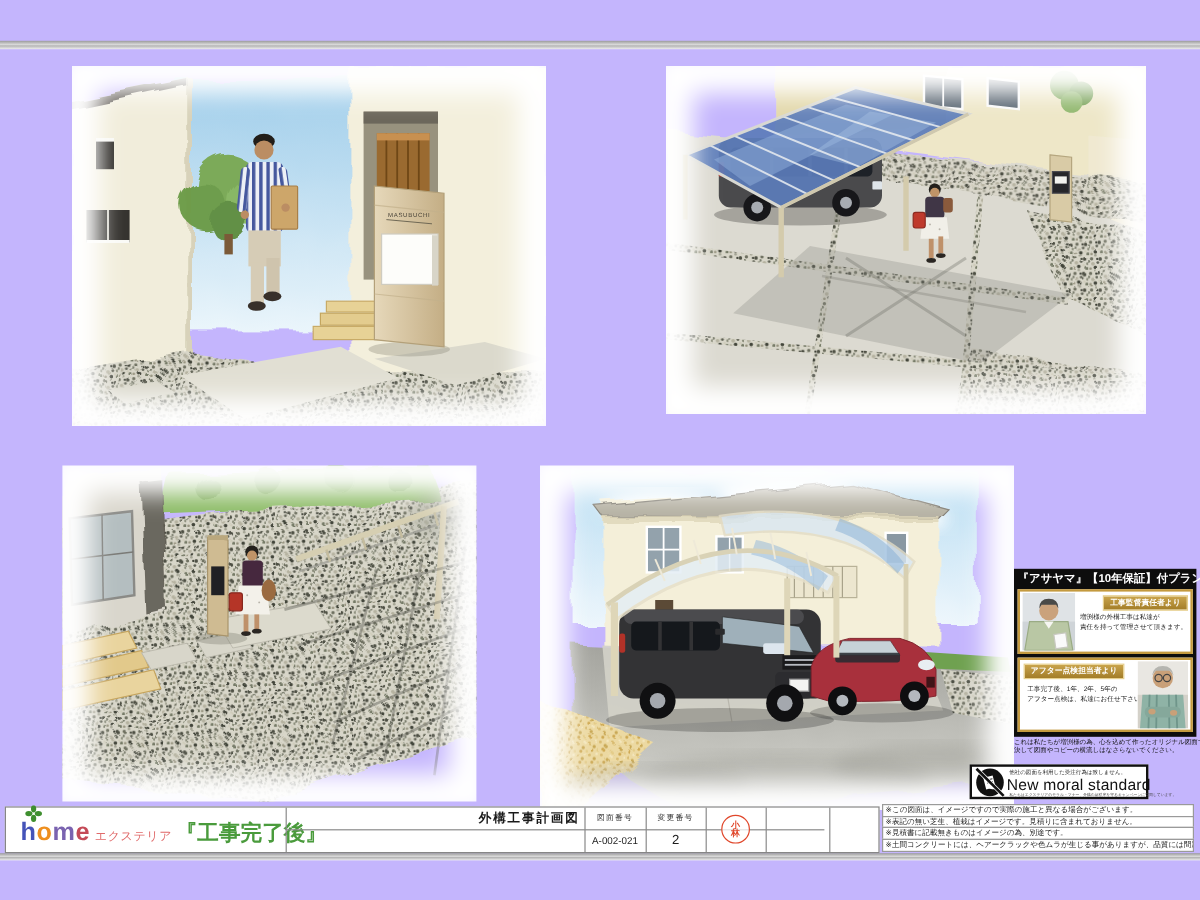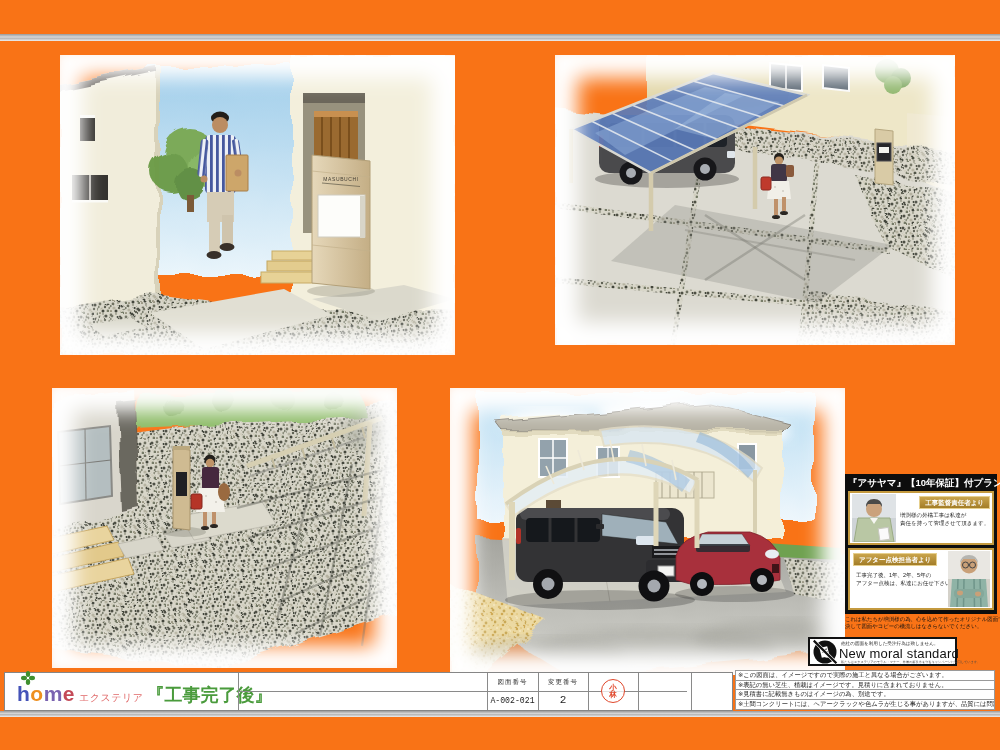--- a/index.html
+++ b/index.html
@@ -3,7 +3,7 @@
 <meta charset="utf-8">
 <style>
   html,body{margin:0;padding:0;background:#fff;}
-  #page{position:relative;width:1000px;height:750px;background:#f97316;overflow:hidden;
+  #page{position:relative;width:1000px;height:750px;background:#c4b5fd;overflow:hidden;
         font-family:"Liberation Sans","DejaVu Sans",sans-serif;color:#1a1a1a;}
   .rule{position:absolute;left:0;width:1000px;height:7px;
         background:linear-gradient(#9a9a9a,#d9d9d9 45%,#b5b5b5 60%,#efefef);}

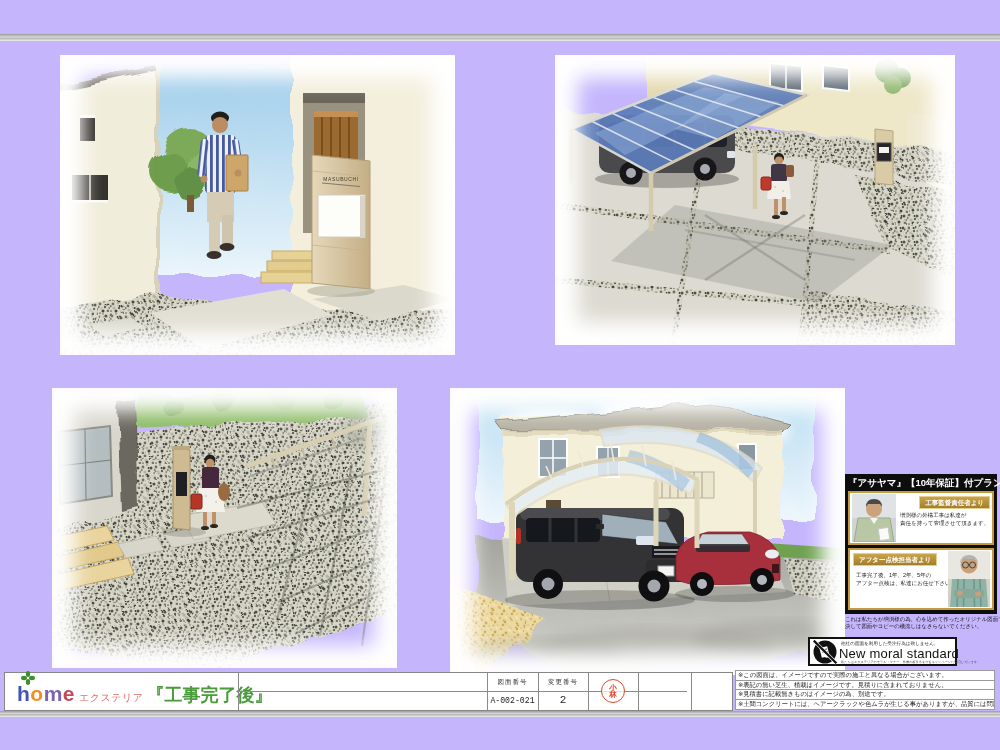--- a/index.html
+++ b/index.html
@@ -534,6 +534,7 @@
     <div class="vline" style="left:633px"></div>
     <div class="vline" style="left:686px"></div>
     <div id="midline"></div>
+    <div id="dtitle">外構工事計画図</div>
     <div class="cellhd" style="left:482px;width:51px">図面番号</div>
     <div class="cellval" style="left:482px;width:51px;font-size:8.2px">A-002-021</div>
     <div class="cellhd" style="left:533px;width:50px">変更番号</div>

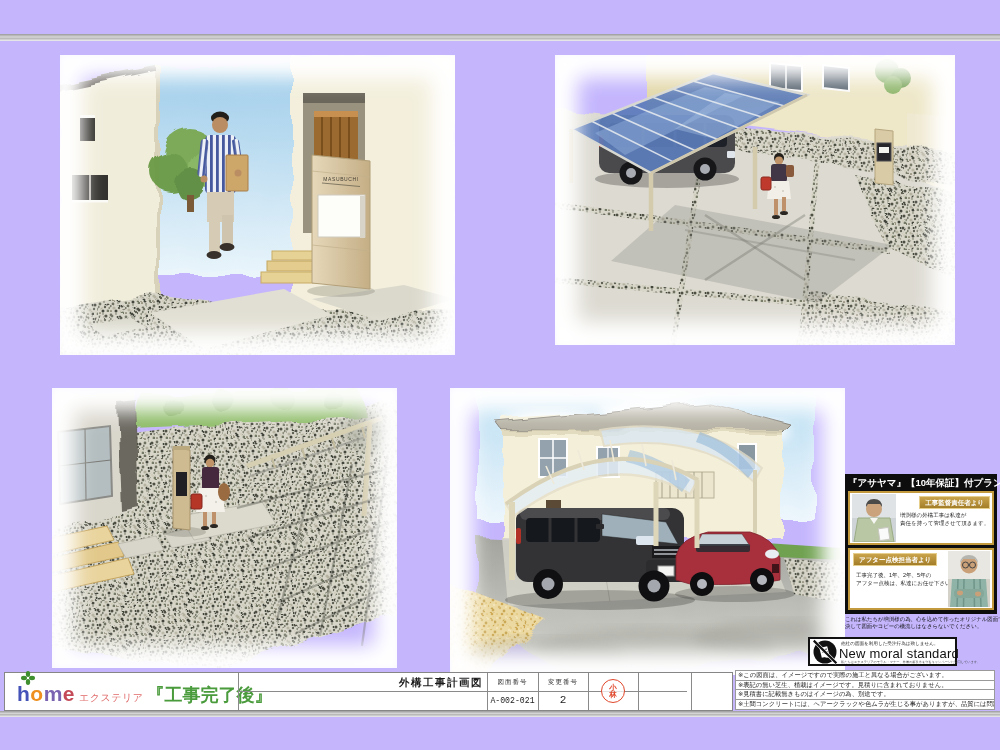--- a/index.html
+++ b/index.html
@@ -36,7 +36,7 @@
   #midline{position:absolute;left:233px;top:18px;width:449px;height:1px;background:#8a8a8a;}
   .cellhd{position:absolute;top:0;height:18px;line-height:18px;text-align:center;
           font-size:6.5px;letter-spacing:1px;color:#333;}
-  .cellval{position:absolute;top:18px;height:19px;line-height:19px;text-align:center;color:#1d1d1d;font-family:Liberation Mono, monospace;}
+  .cellval{position:absolute;top:18px;height:19px;line-height:19px;text-align:center;color:#1d1d1d;}
   #dtitle{position:absolute;left:233px;top:0;width:245px;height:18px;line-height:19px;
           text-align:right;font-size:10.5px;font-weight:600;letter-spacing:1.5px;color:#1a1a1a;}
   #stampcell{position:absolute;left:583px;top:0;width:50px;height:37px;}

